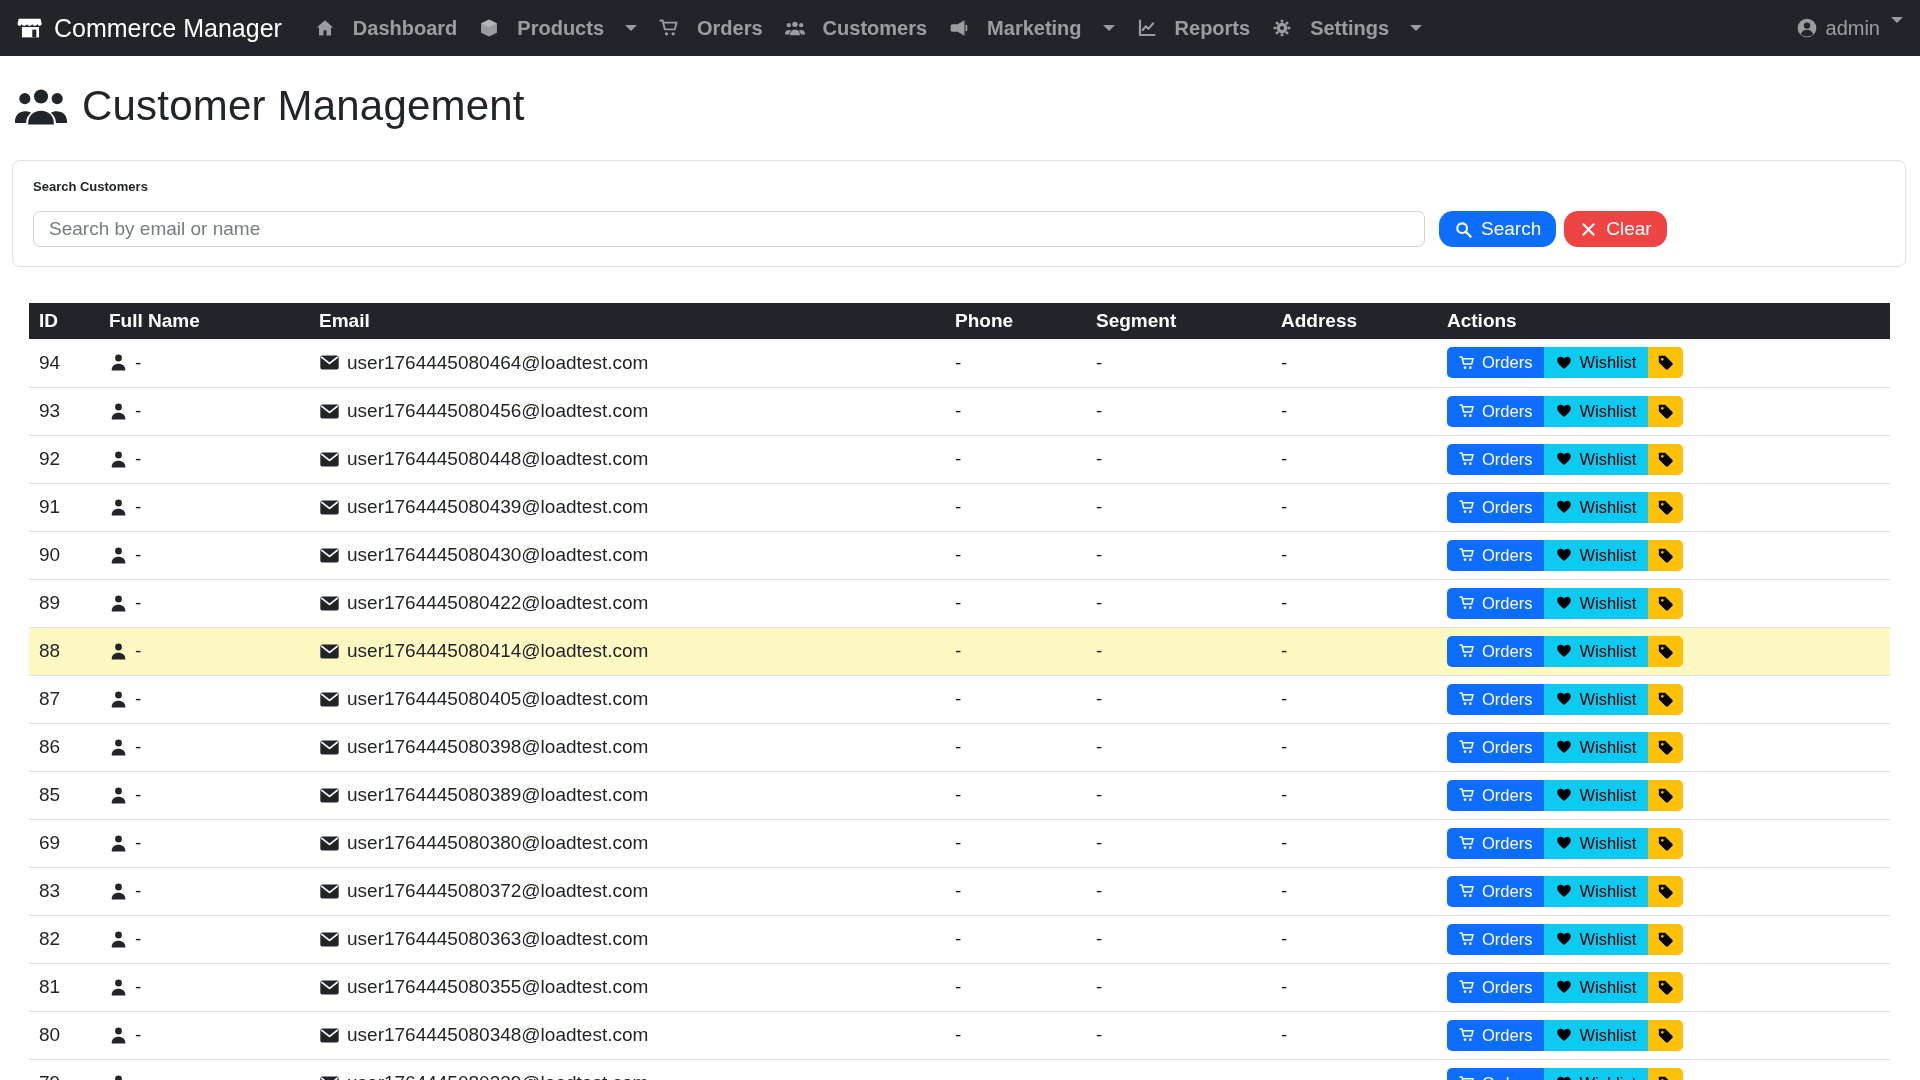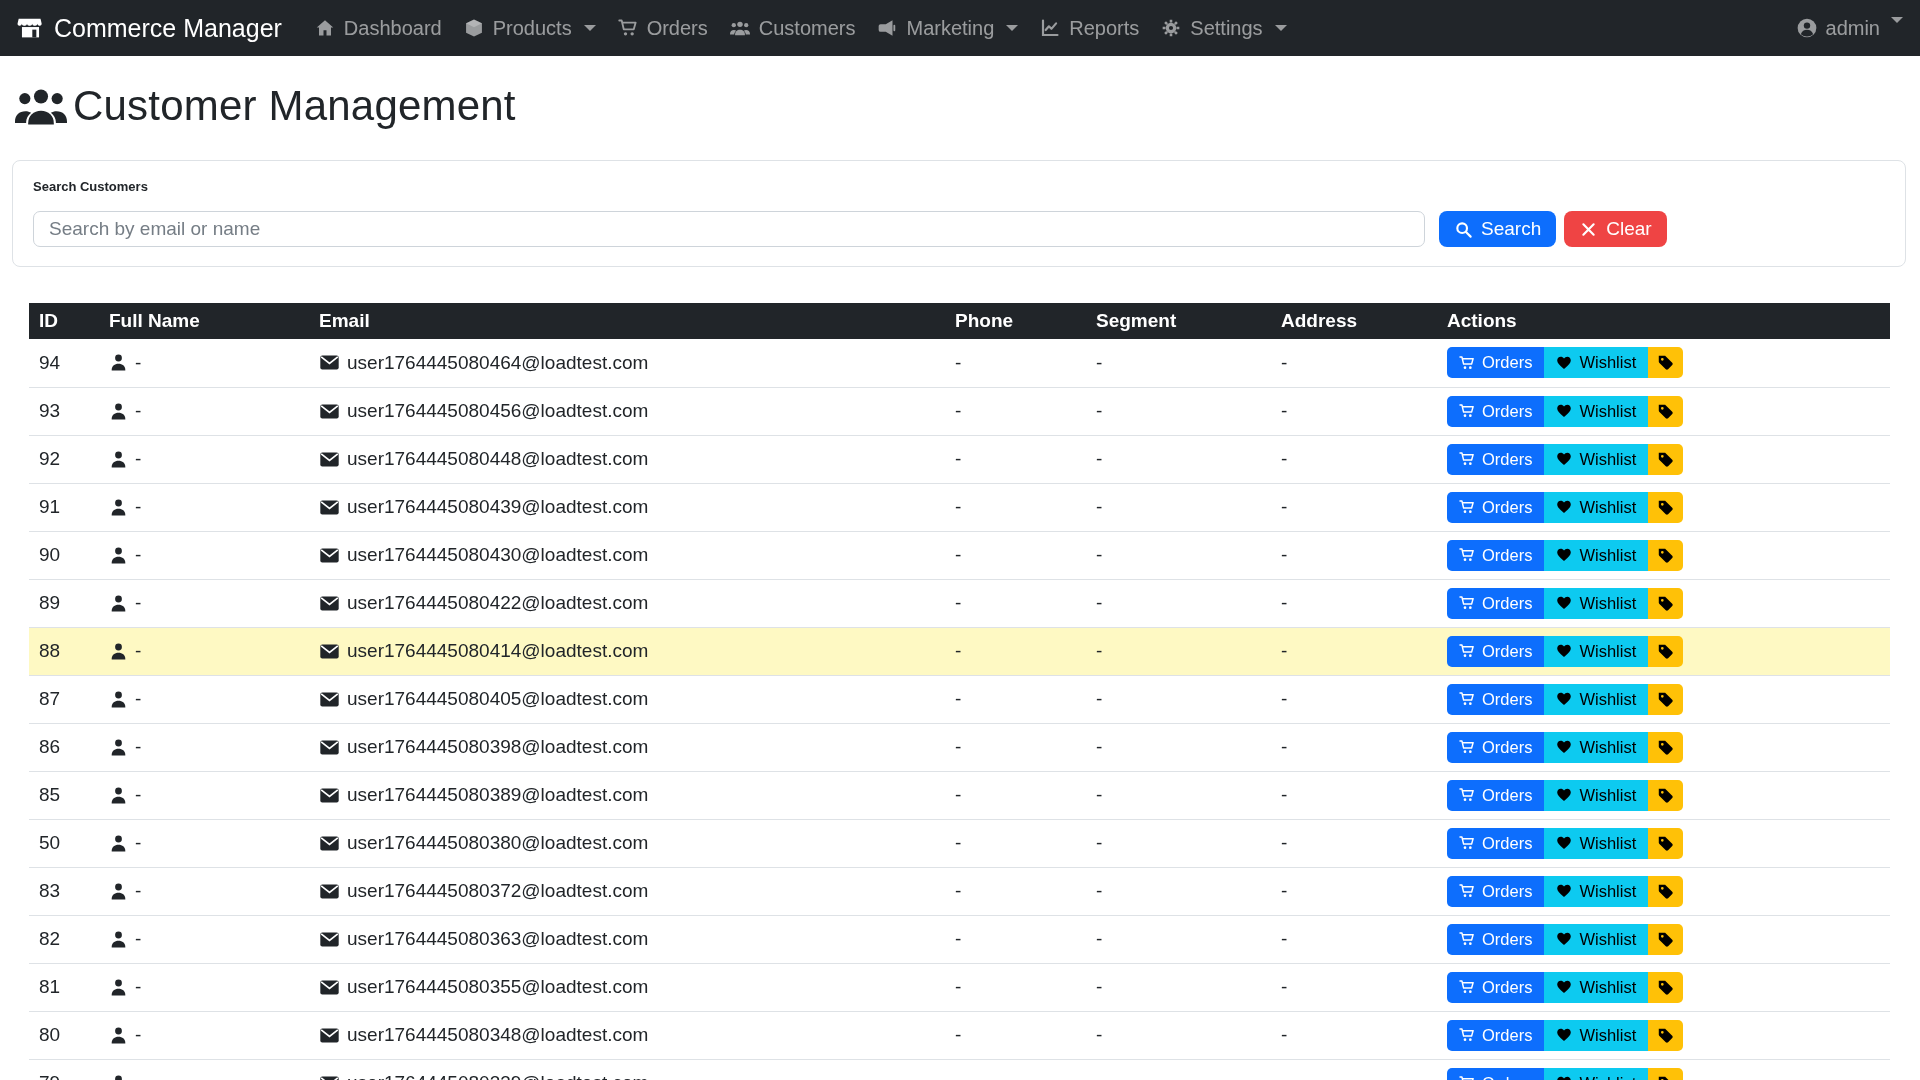--- a/index.html
+++ b/index.html
@@ -11,8 +11,8 @@
   .brand { display:flex; align-items:center; gap:10px; color:#fff; font-size:25px; text-decoration:none; margin-right:22px; cursor:pointer; }
   .brand .icn { width:27px; height:27px; }
   .nav-menu { display:flex; align-items:center; }
-  .nav-link { display:flex; align-items:center; gap:9px; padding:0 11px; height:56px;
-    color:rgba(255,255,255,.55); font-size:20px; text-decoration:none; cursor:pointer; }
+  .nav-link { display:flex; align-items:center; gap:18px; padding:0 11px; height:56px;
+    color:rgba(255,255,255,.55); font-size:20px; text-decoration:none; cursor:pointer;font-weight:bold; }
   .nav-link .icn { width:20px; height:20px; }
   .nav-spacer { flex:1; }
   .user-link { display:flex; align-items:flex-start; gap:8px; color:rgba(255,255,255,.55); font-size:20px; cursor:pointer; }

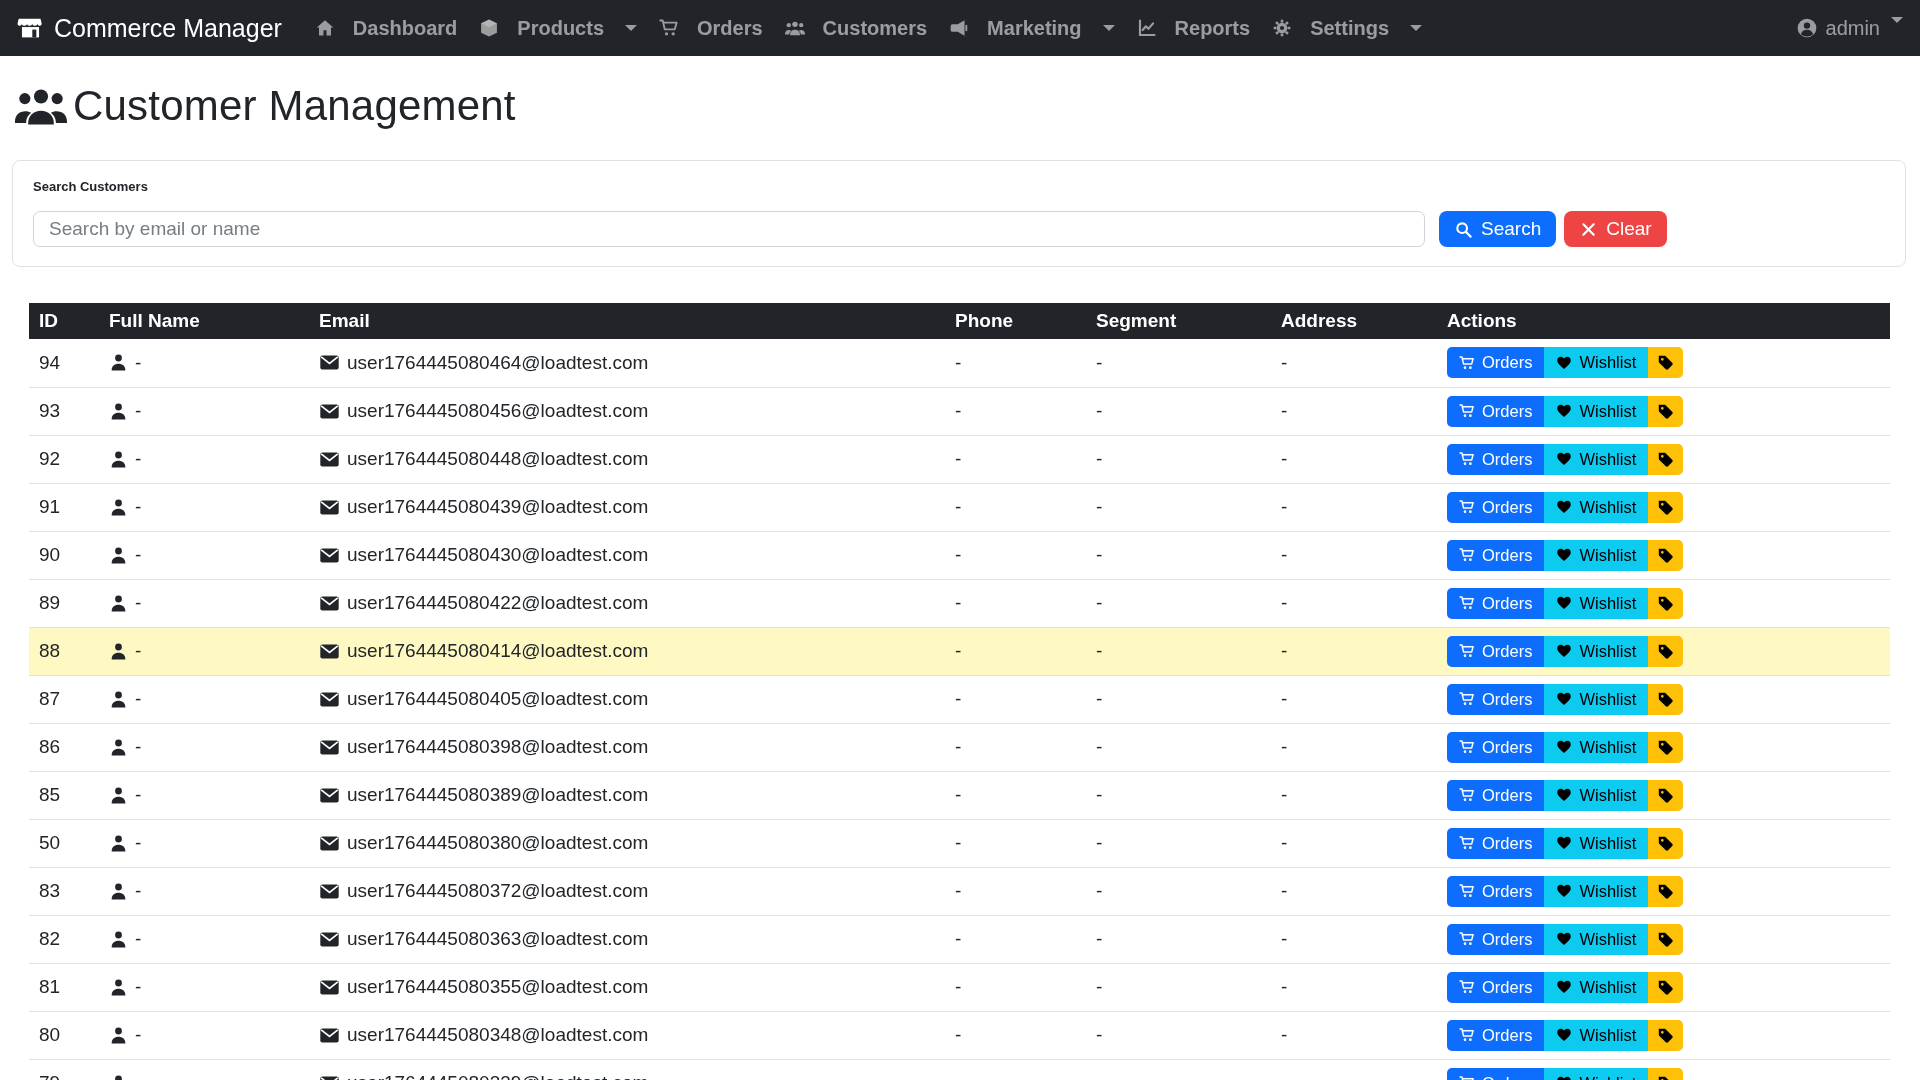--- a/index.html
+++ b/index.html
@@ -24,7 +24,7 @@
   .icn svg { width:100%; height:100%; display:block; }
 
   
-  .page-title { display:flex; align-items:center; gap:6px; margin:26px 0 0 15px; }
+  .page-title { display:flex; align-items:center; gap:15px; margin:26px 0 0 15px; }
   .page-title .icn { width:52px; height:38px; color:#212529; }
   .page-title h1 { font-size:42px; font-weight:500; letter-spacing:.2px; }
 

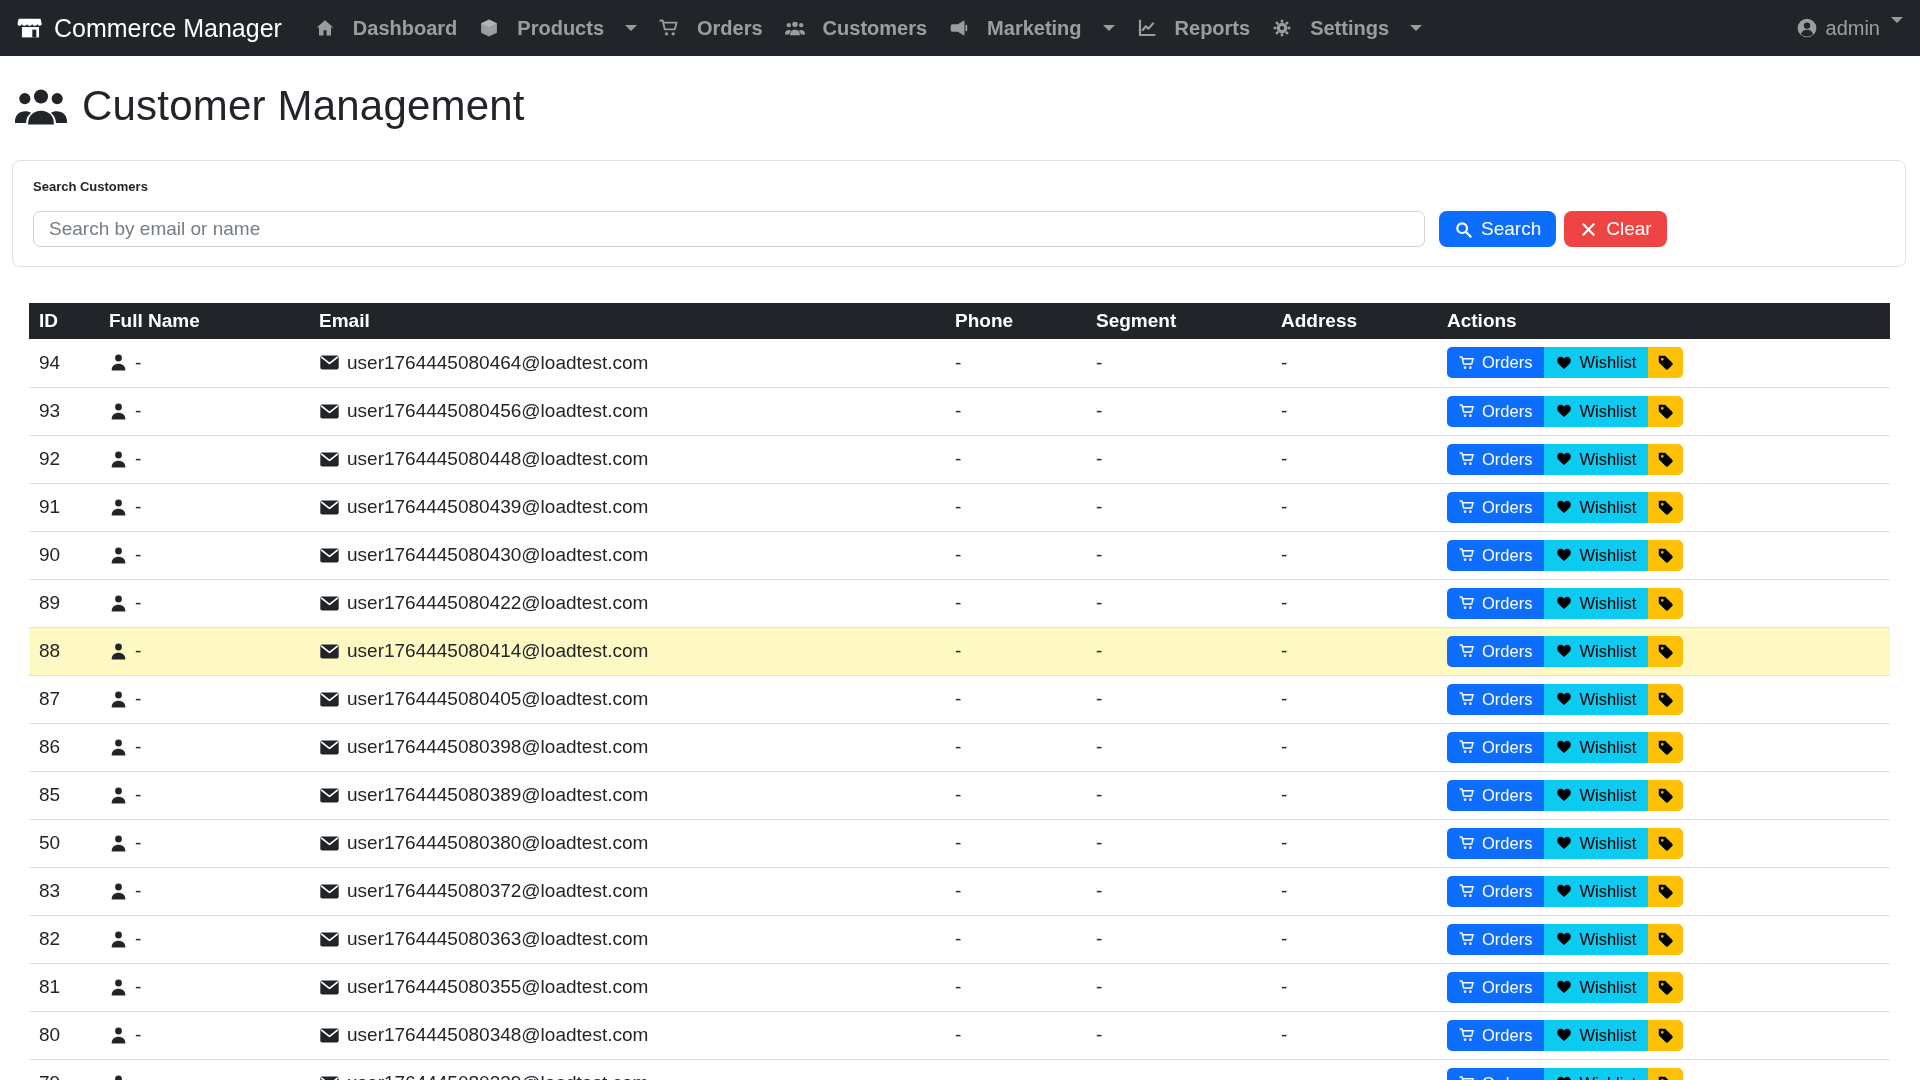--- a/index.html
+++ b/index.html
@@ -35,7 +35,7 @@
   .search-input { width:1392px; height:36px; border:1px solid #ced4da; border-radius:7px;
     padding:2px 15px; font-size:19px; color:#212529; outline:none; font-family:inherit; }
   .search-input::placeholder { color:#757d85; }
-  .btn { display:flex; align-items:center; gap:8px; height:36px; border:none; border-radius:8px;
+  .btn { display:flex; align-items:center; gap:8px; height:36px; border:none; border-radius:14px;
     font-size:19px; padding:0 15px; cursor:pointer; font-family:inherit; }
   .btn .icn { width:19px; height:19px; }
   .btn-search { background:#0d6efd; color:#fff; margin-left:14px; }

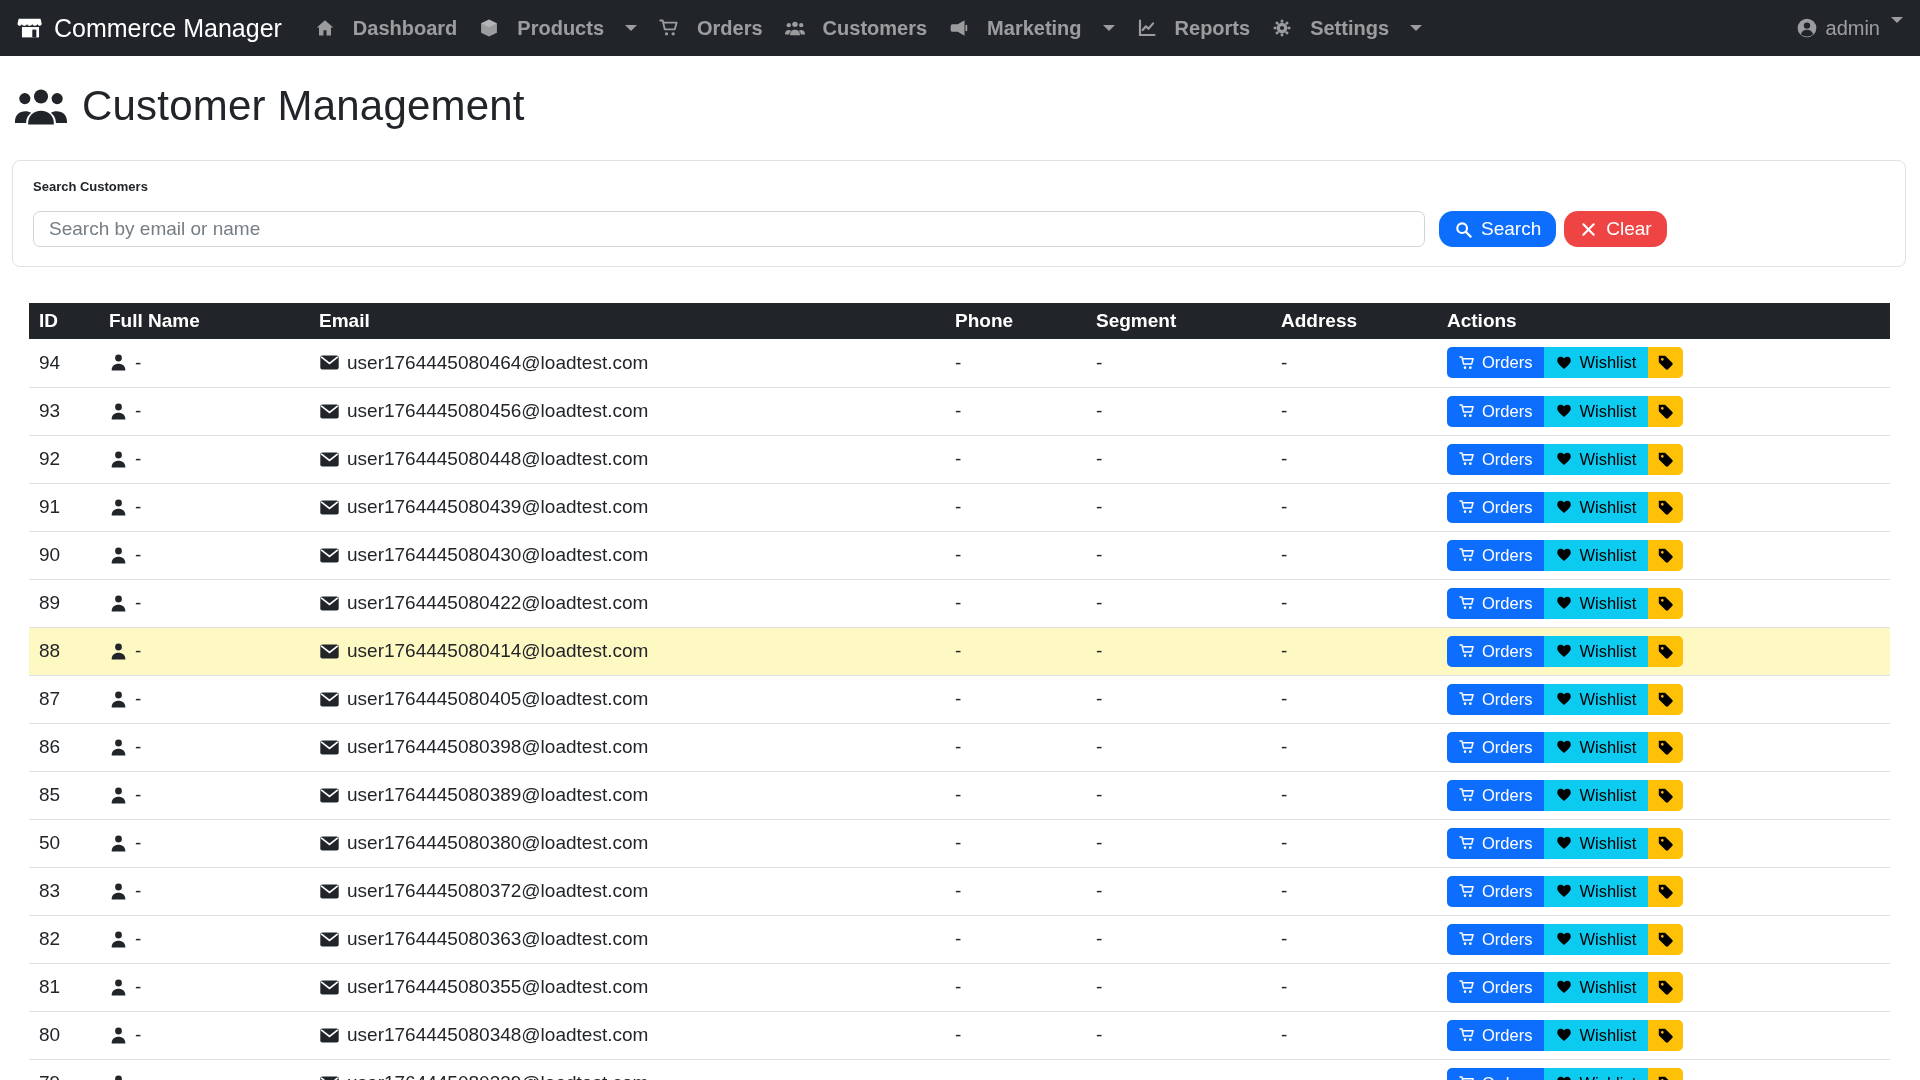--- a/index.html
+++ b/index.html
@@ -816,7 +816,7 @@
   </tr>
 
   <tr>
-    <td>50</td>
+    <td>69</td>
     <td>
       <span class="cell-flex">
         <span class="icn row-person-icn">

